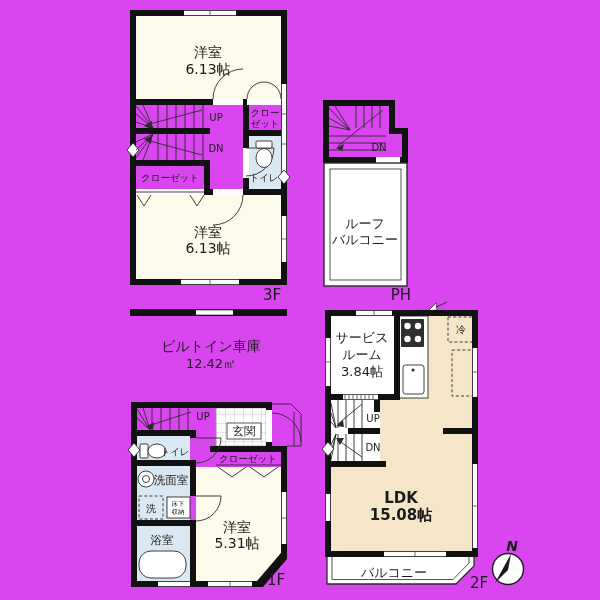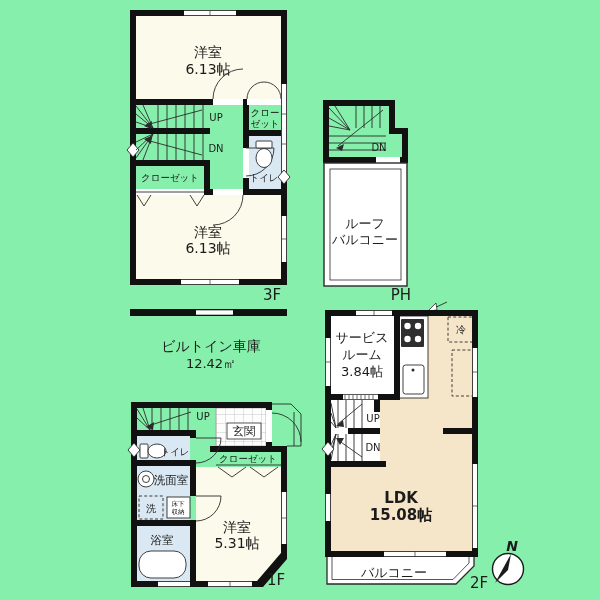--- a/index.html
+++ b/index.html
@@ -3,7 +3,7 @@
 <meta charset="utf-8">
 <style>
   html,body{margin:0;padding:0;background:#ffffff;}
-  #stage{position:relative;width:600px;height:600px;background:#86efac;overflow:hidden;}
+  #stage{position:relative;width:600px;height:600px;background:#d946ef;overflow:hidden;}
   svg{display:block;}
   .t{font-family:"DejaVu Sans","Liberation Sans",sans-serif;fill:#1b1b1b;text-anchor:middle;}
   .f15{font-size:15px;font-weight:600;}

